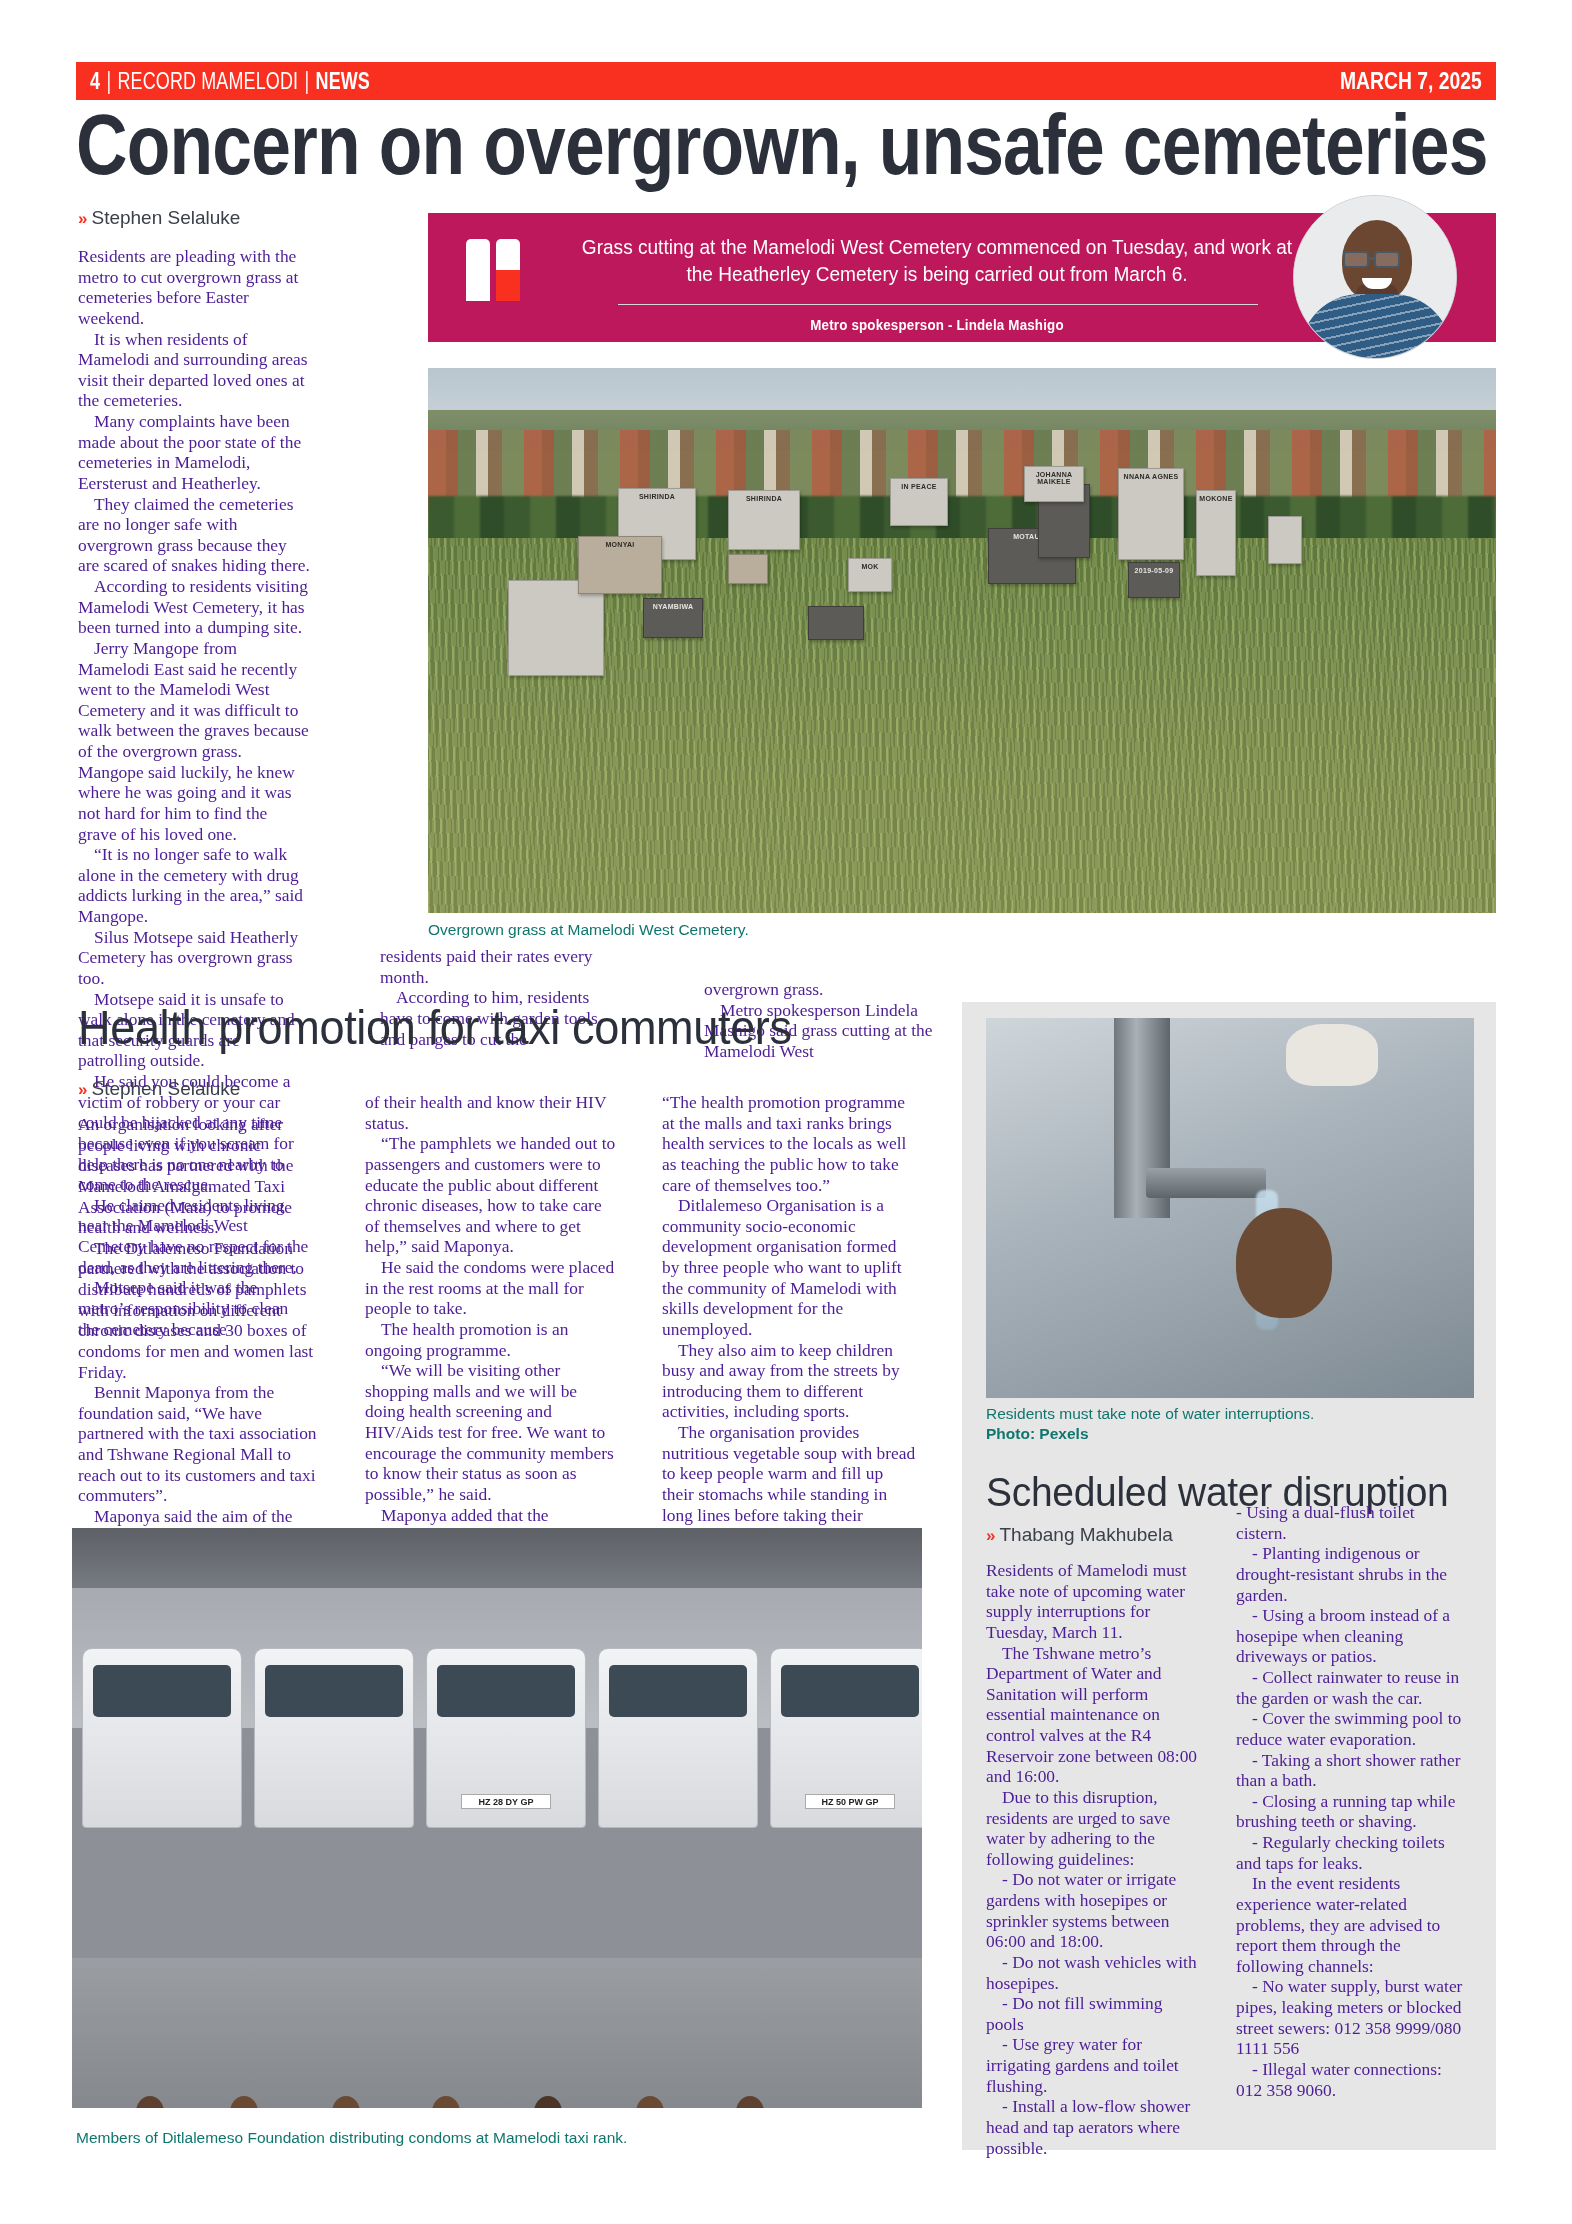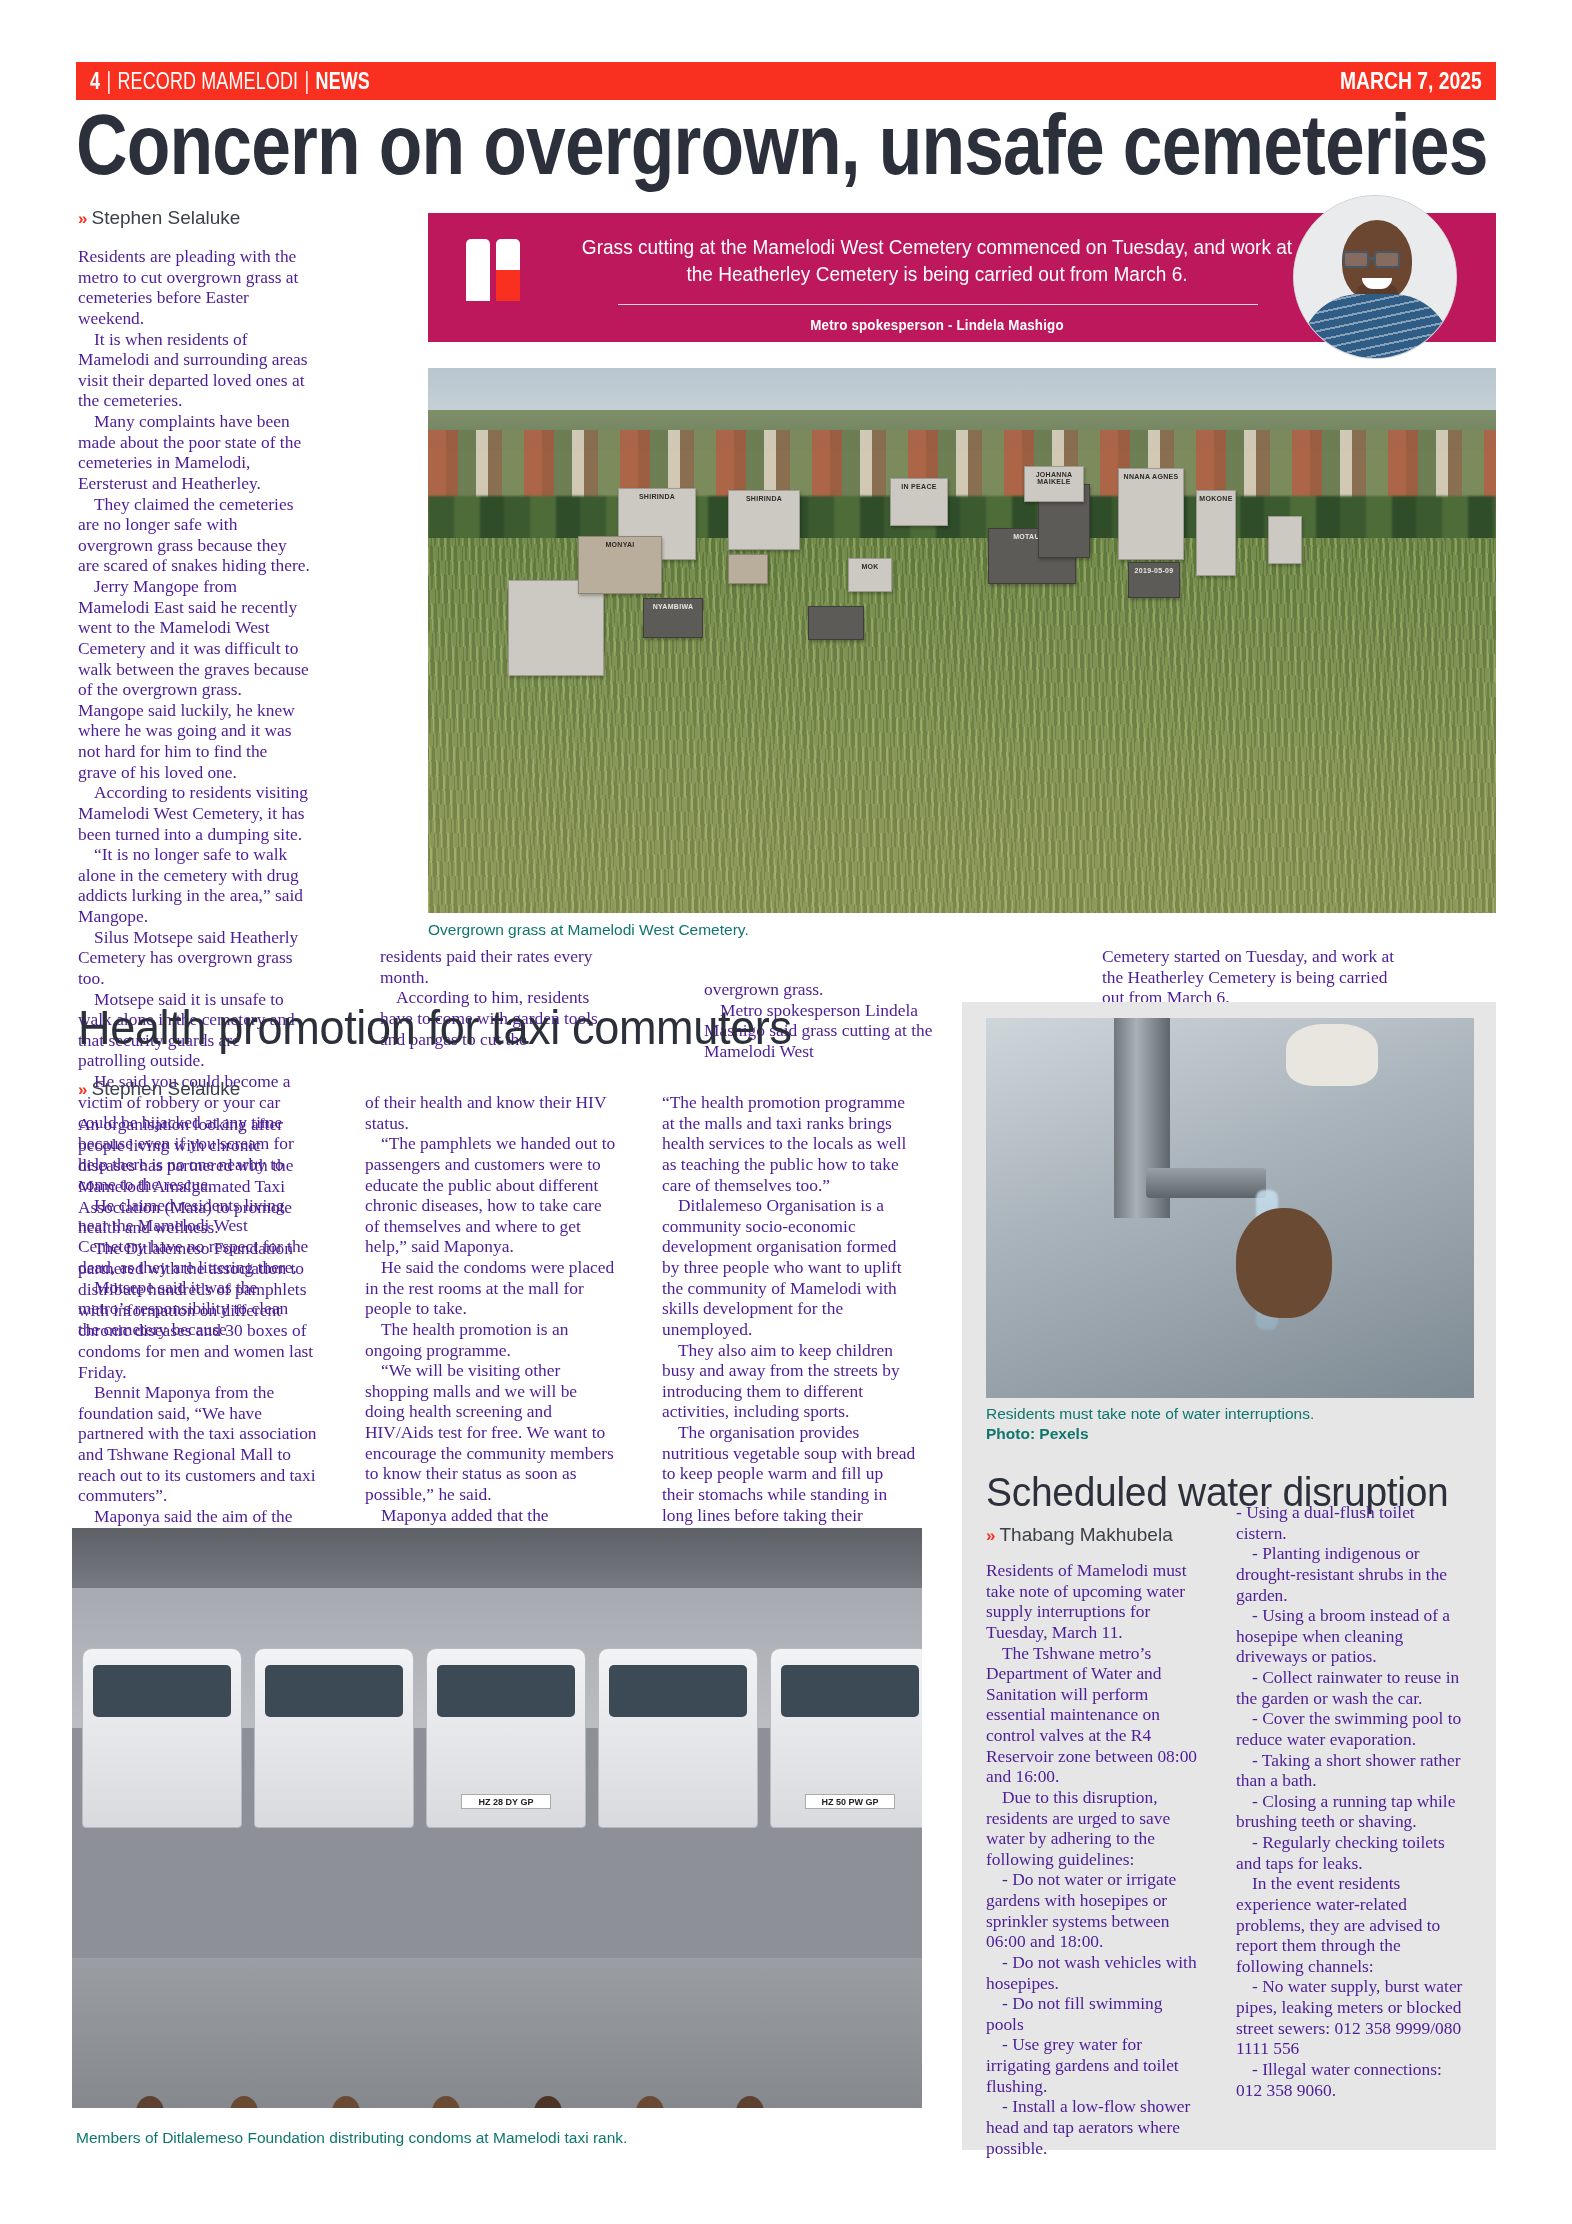--- a/index.html
+++ b/index.html
@@ -510,8 +510,8 @@
       <p>It is when residents of Mamelodi and surrounding areas visit their departed loved ones at the cemeteries.</p>
       <p>Many complaints have been made about the poor state of the cemeteries in Mamelodi, Eersterust and Heatherley.</p>
       <p>They claimed the cemeteries are no longer safe with overgrown grass because they are scared of snakes hiding there.</p>
+      <p>According to residents visiting Mamelodi West Cemetery, it has been turned into a dumping site.</p>
       <p>Jerry Mangope from Mamelodi East said he recently went to the Mamelodi West Cemetery and it was difficult to walk between the graves because of the overgrown grass. Mangope said luckily, he knew where he was going and it was not hard for him to find the grave of his loved one.</p>
-      <p>According to residents visiting Mamelodi West Cemetery, it has been turned into a dumping site.</p>
       <p>“It is no longer safe to walk alone in the cemetery with drug addicts lurking in the area,” said Mangope.</p>
       <p>Silus Motsepe said Heatherly Cemetery has overgrown grass too.</p>
       <p>Motsepe said it is unsafe to walk alone in the cemetery and that security guards are patrolling outside.</p>

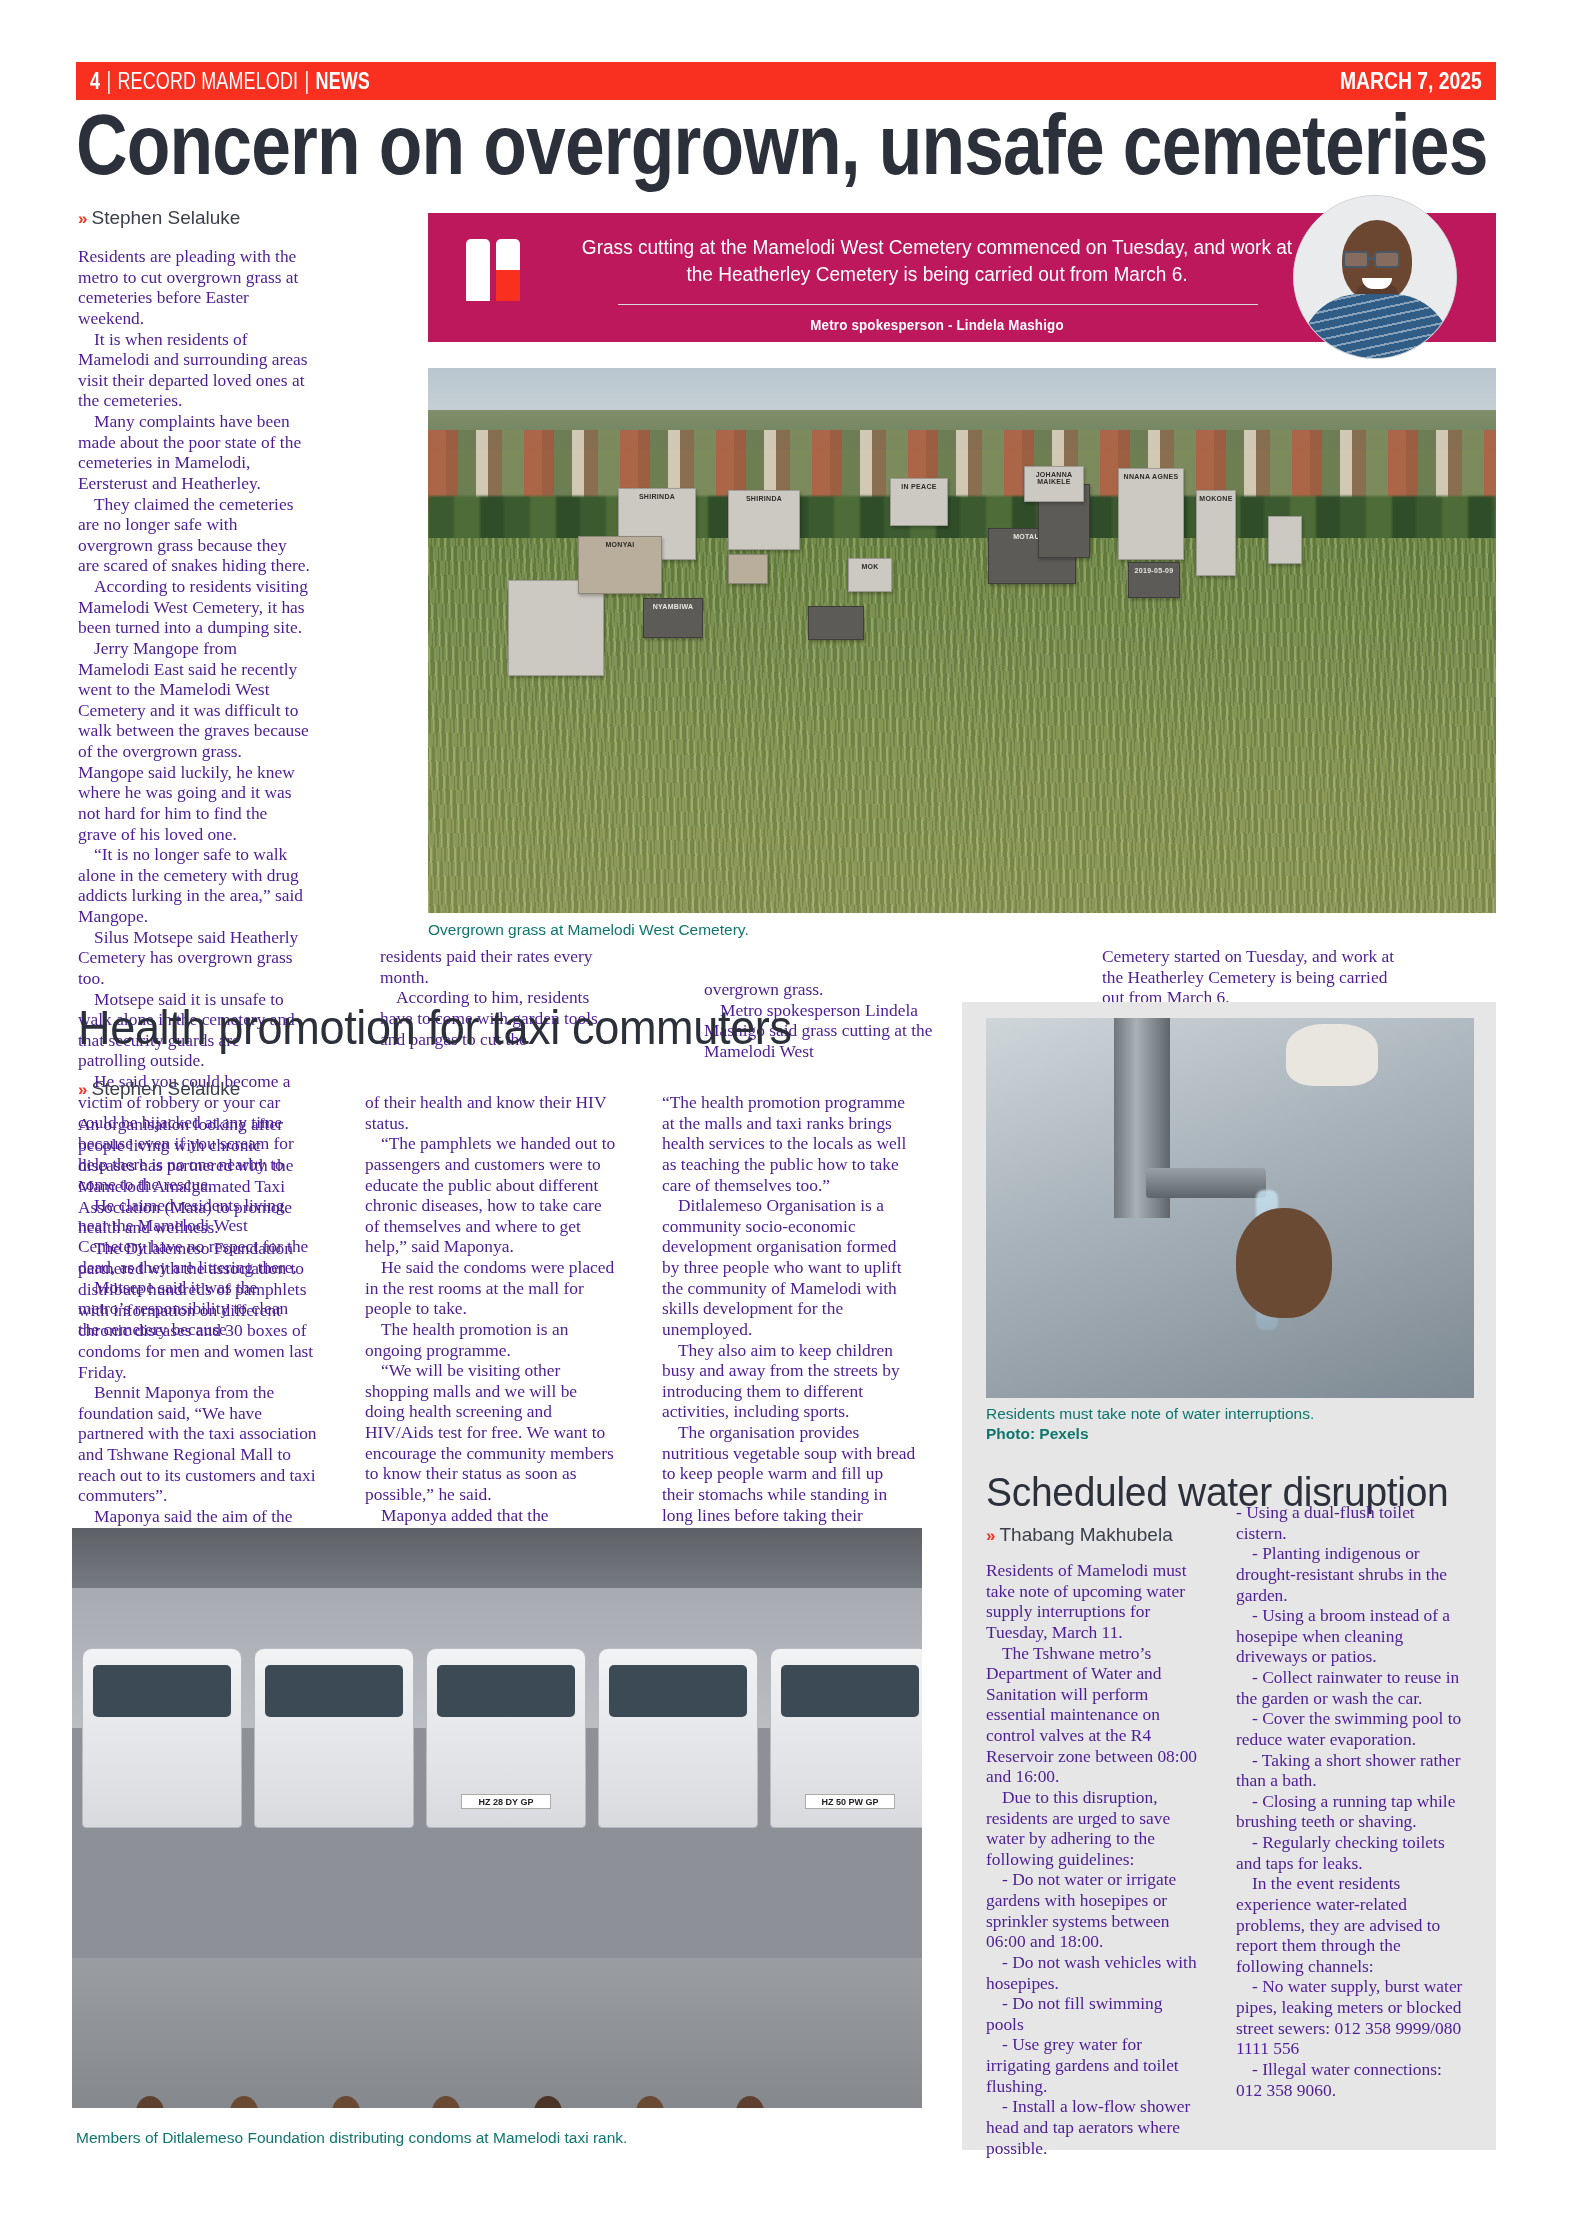--- a/index.html
+++ b/index.html
@@ -603,9 +603,6 @@
       <p class="first">overgrown grass.</p>
       <p>Metro spokesperson Lindela Mashigo said grass cutting at the Mamelodi West</p>
     </div>
-  <div class="col-body" id="s1-jump3">
-      <p class="first">Cemetery started on Tuesday, and work at the Heatherley Cemetery is being carried out from March 6.</p>
-    </div>
 
   <div class="headline-2">Health promotion for taxi commuters</div>
 

